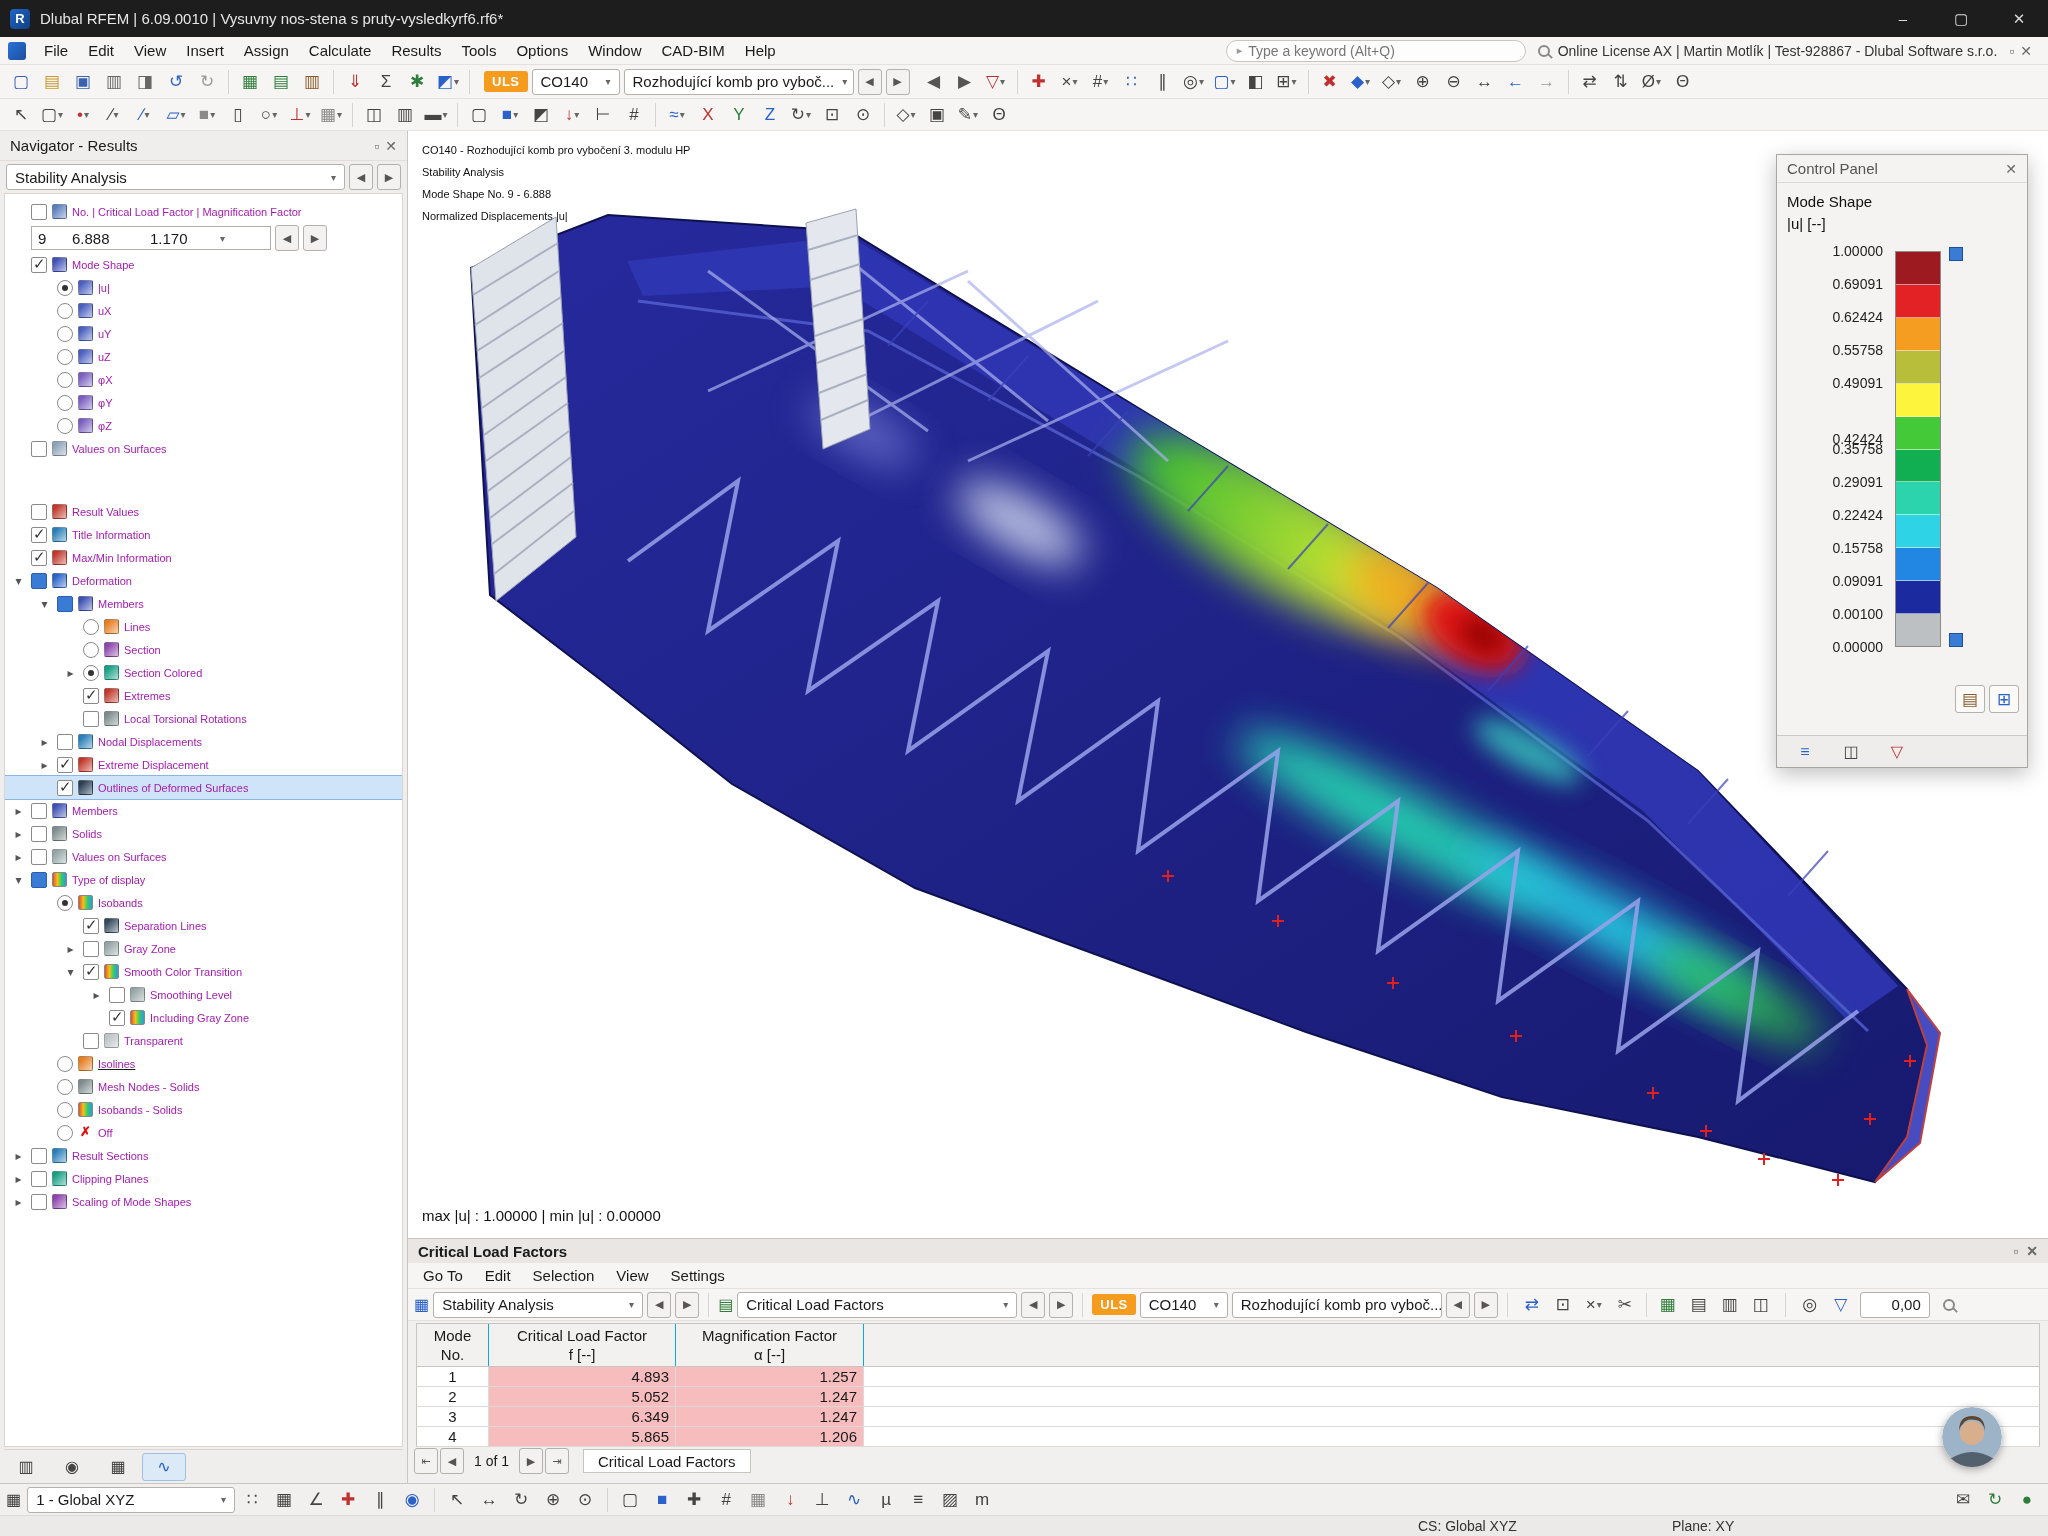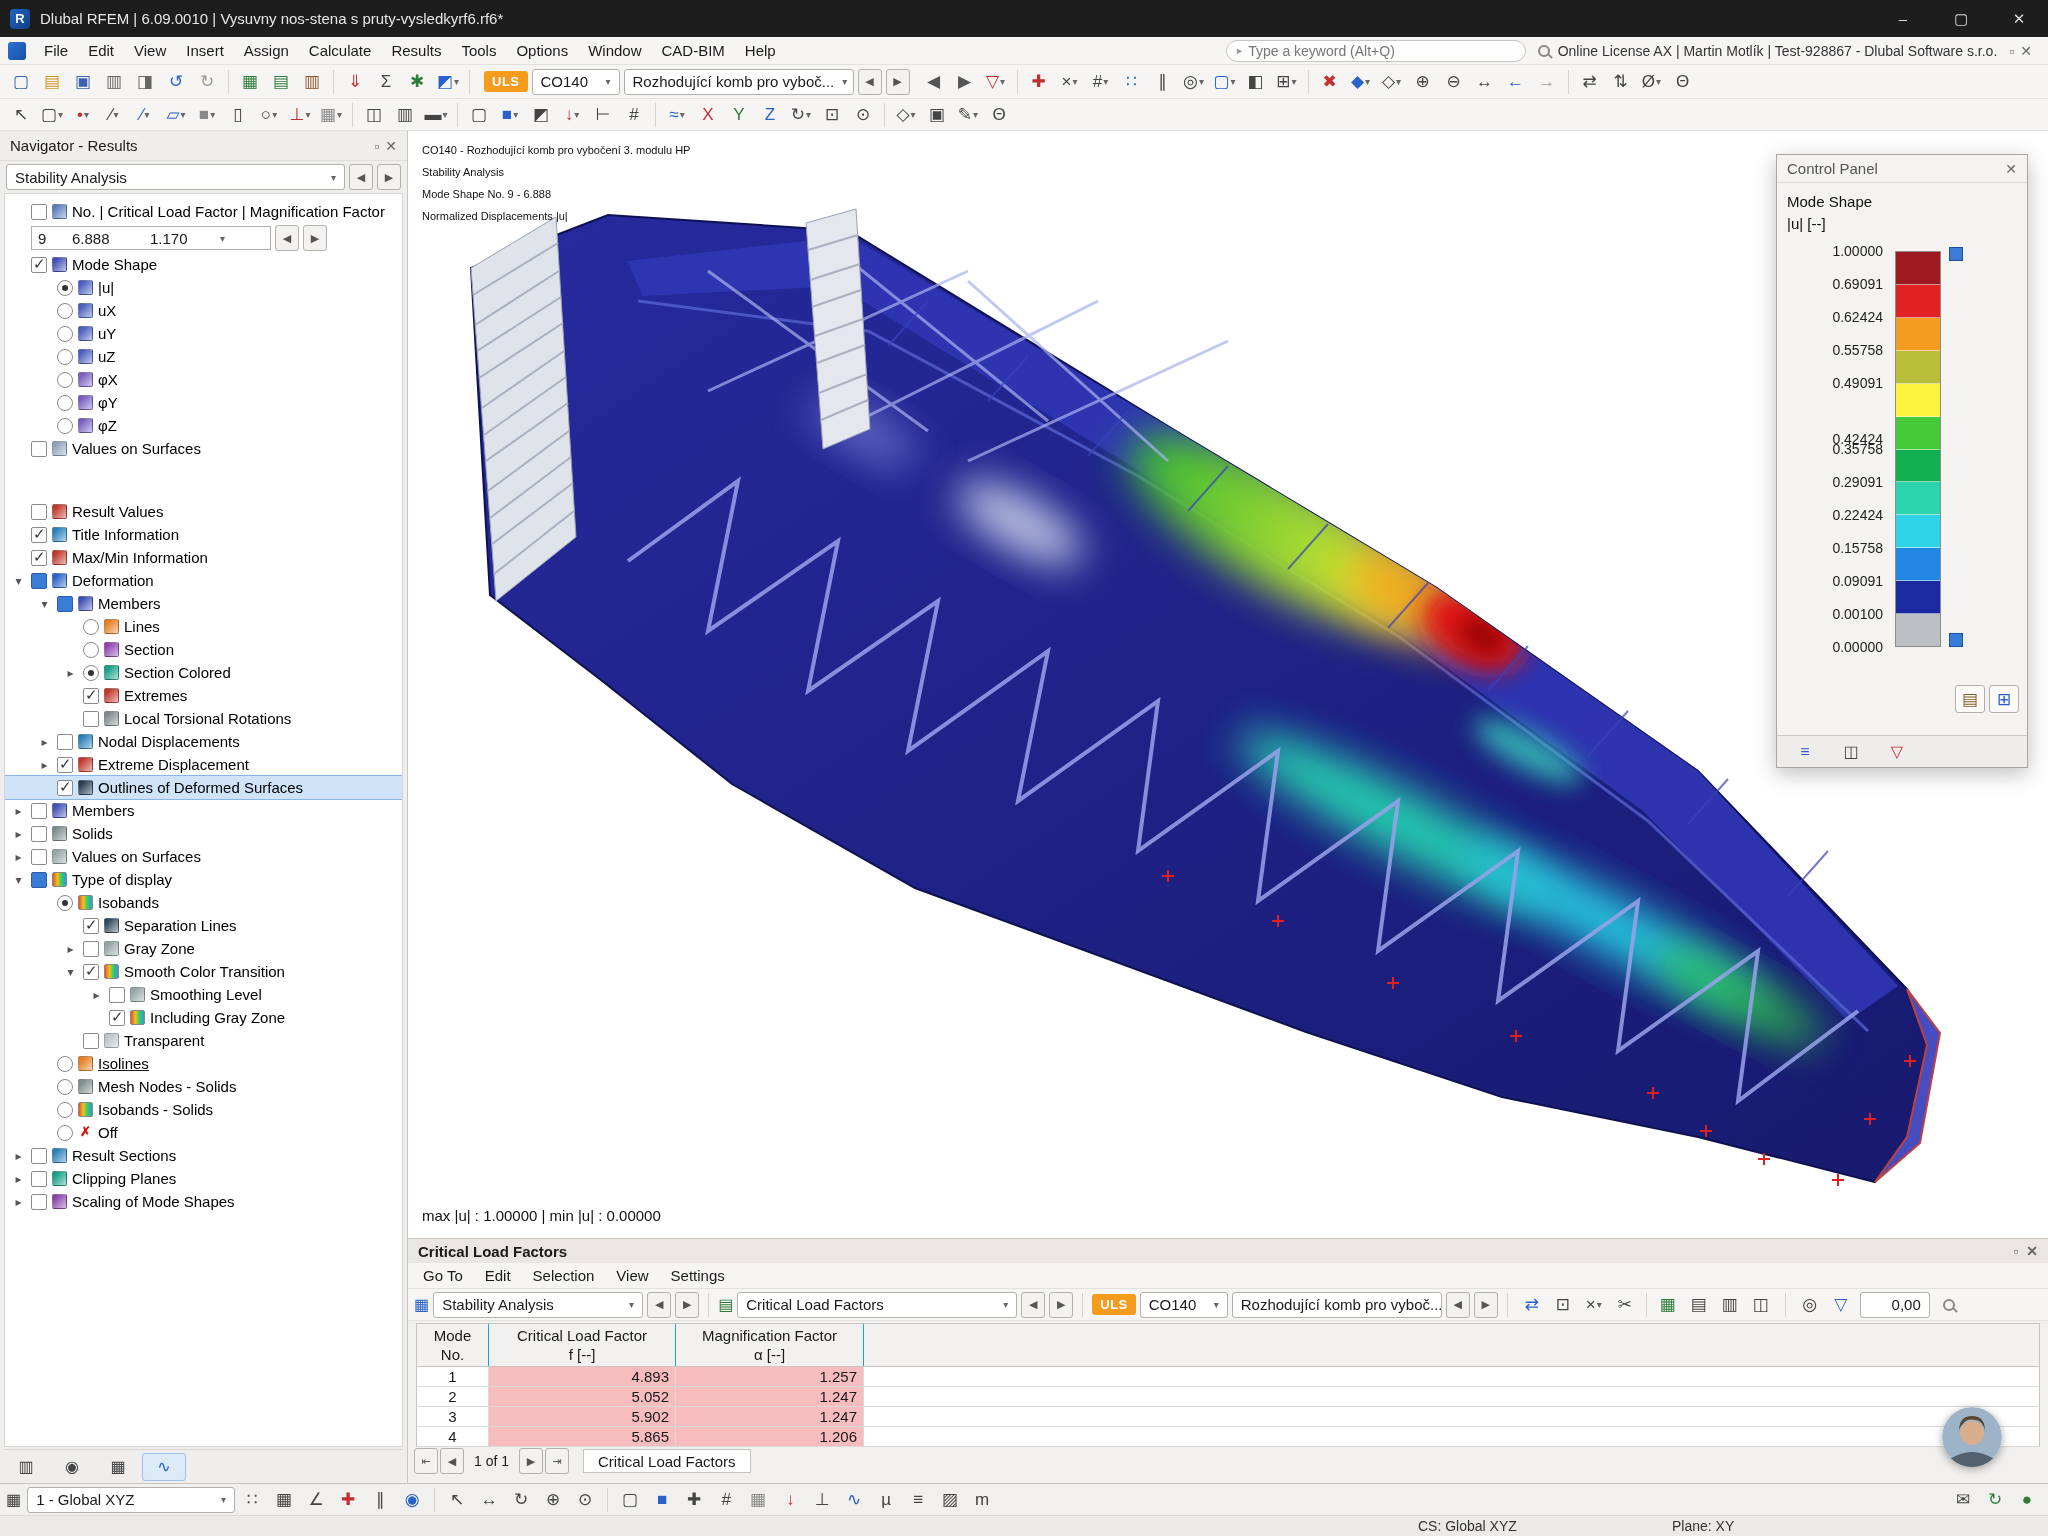--- a/index.html
+++ b/index.html
@@ -56,7 +56,7 @@
   .tico{width:15px;height:15px;border-radius:2px;border:1px solid rgba(0,0,0,.25);flex:none;font-size:13px;line-height:14px;text-align:center}
   .tico.tig{border:none;background:transparent!important;font-weight:bold}
   .tico.rbow{background:linear-gradient(90deg,#e74c3c,#f1c40f,#2ecc71,#3498db);border-color:#888}
-  .tlabel{font-size:15px;color:#000000}
+  .tlabel{font-size:11px;color:#a21caf}
   .tgap{height:40px}
   .tcomborow{height:30px;display:flex;gap:4px;align-items:center;padding-left:26px}
   .mode-combo{width:240px;height:24px;border:1px solid #b0aca8;background:#fff;display:flex;align-items:center;font-size:15px;padding:0 6px}

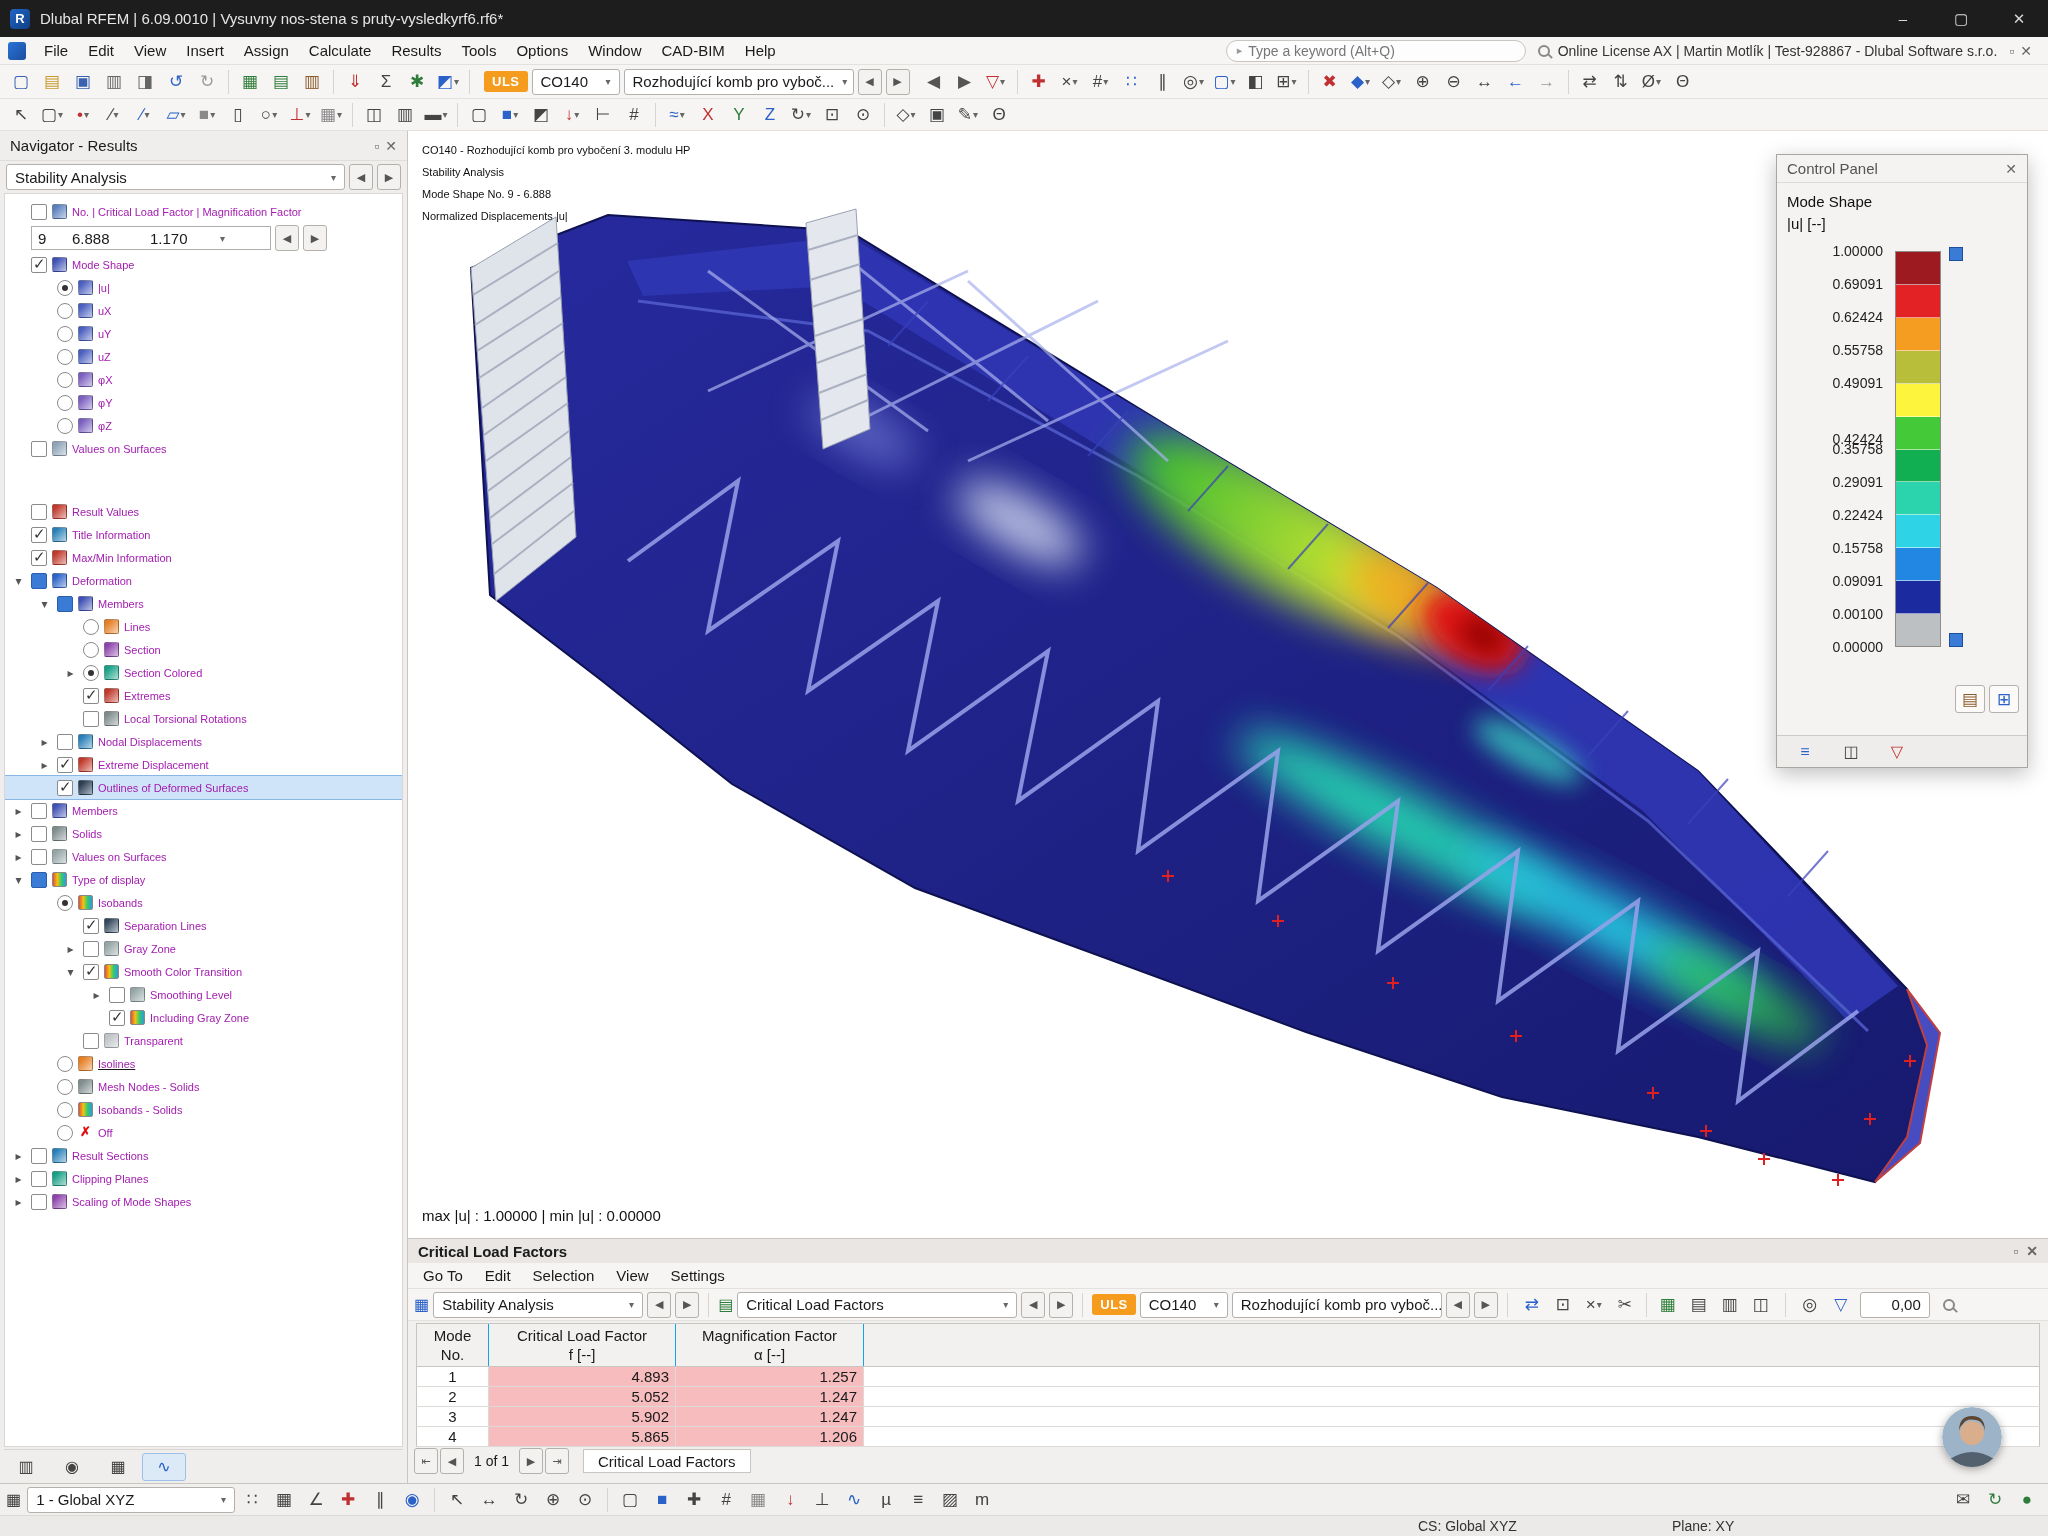--- a/index.html
+++ b/index.html
@@ -1011,7 +1011,7 @@
         </div>
         <div class="bprow">
           <div class="bpc bpc1">3</div>
-          <div class="bpc bpc2">5.902</div>
+          <div class="bpc bpc2">6.349</div>
           <div class="bpc bpc3">1.247</div>
           <div class="bpc bpc4"></div>
         </div>

